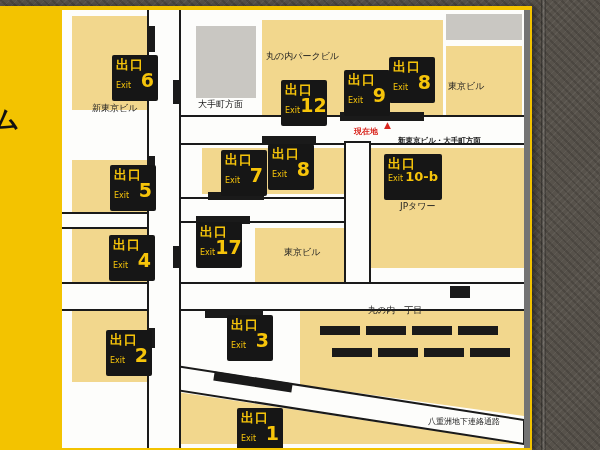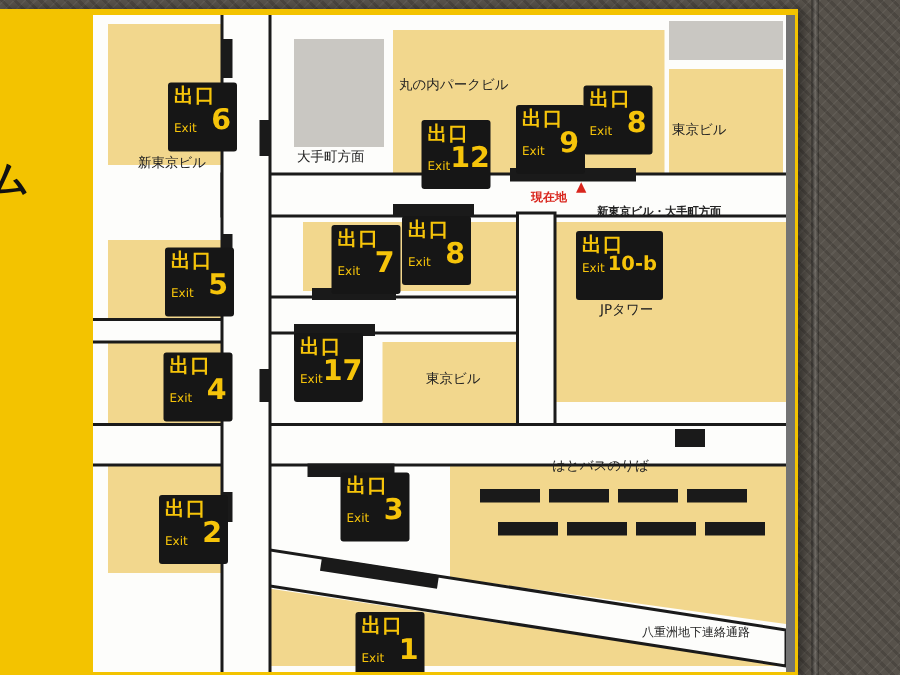--- a/index.html
+++ b/index.html
@@ -120,7 +120,7 @@
       <div class="lbl p-shintokyo">新東京ビル</div>
       <div class="lbl p-jptower">JPタワー</div>
       <div class="lbl p-tokyobldg">東京ビル</div>
-      <div class="lbl p-hatobus">はとバスのりば</div>
+      <div class="lbl p-hatobus">丸の内一丁目</div>
       <div class="lbl p-yaesu">八重洲地下連絡通路</div>
       <div class="lbl p-genzaichi">現在地</div>
       <div class="lbl p-marker">▲</div>

